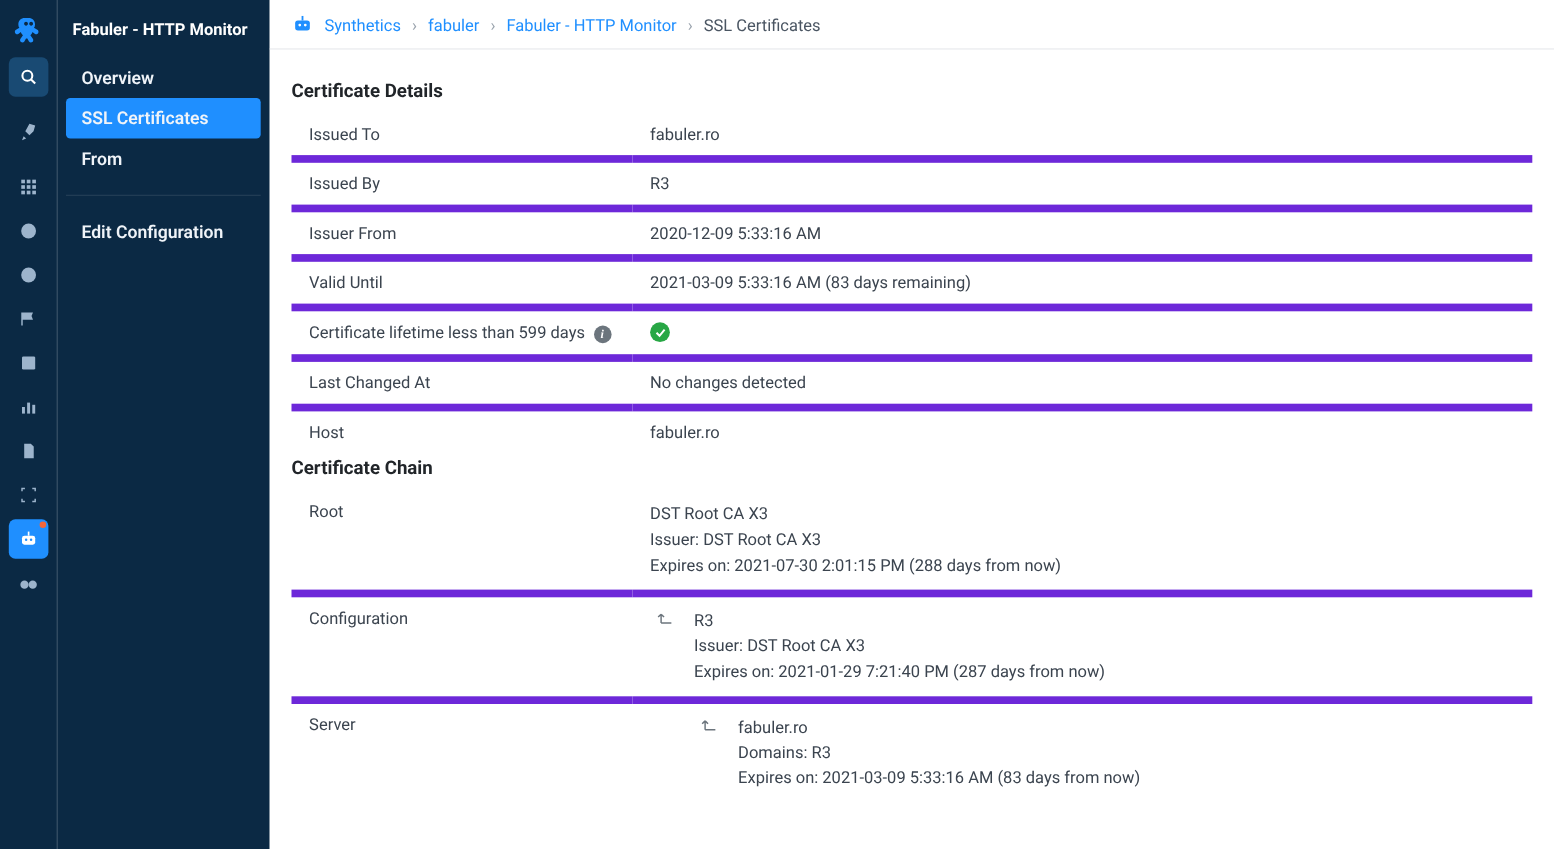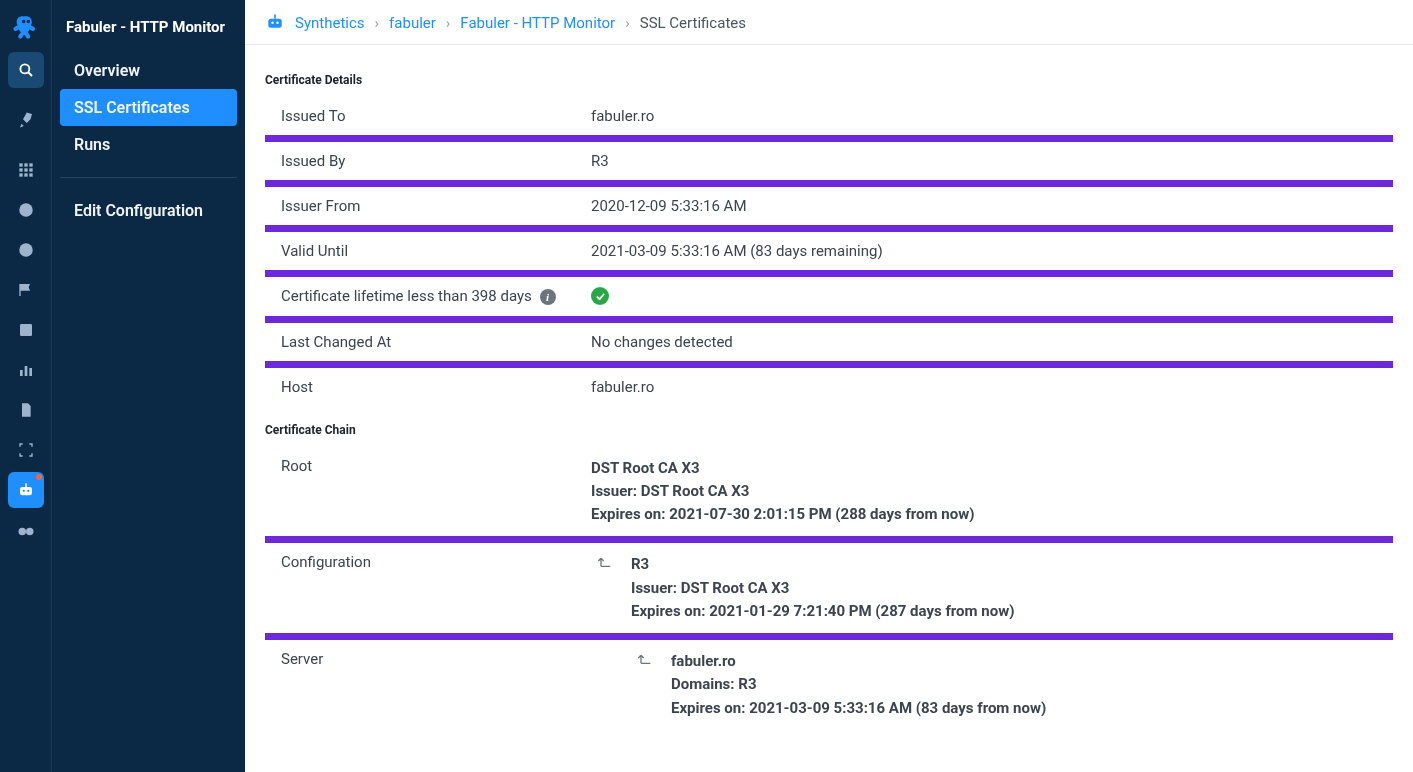--- a/index.html
+++ b/index.html
@@ -91,7 +91,7 @@
 .breadcrumbs .crumb-icon { color: #1f8fff; display: inline-flex; }
 .content { padding: 16px 20px 40px 20px; }
 .section-title {
-  font-size: 12px;
+  font-size: 17px;
   font-weight: 700;
   margin: 12px 0 10px 0;
 }

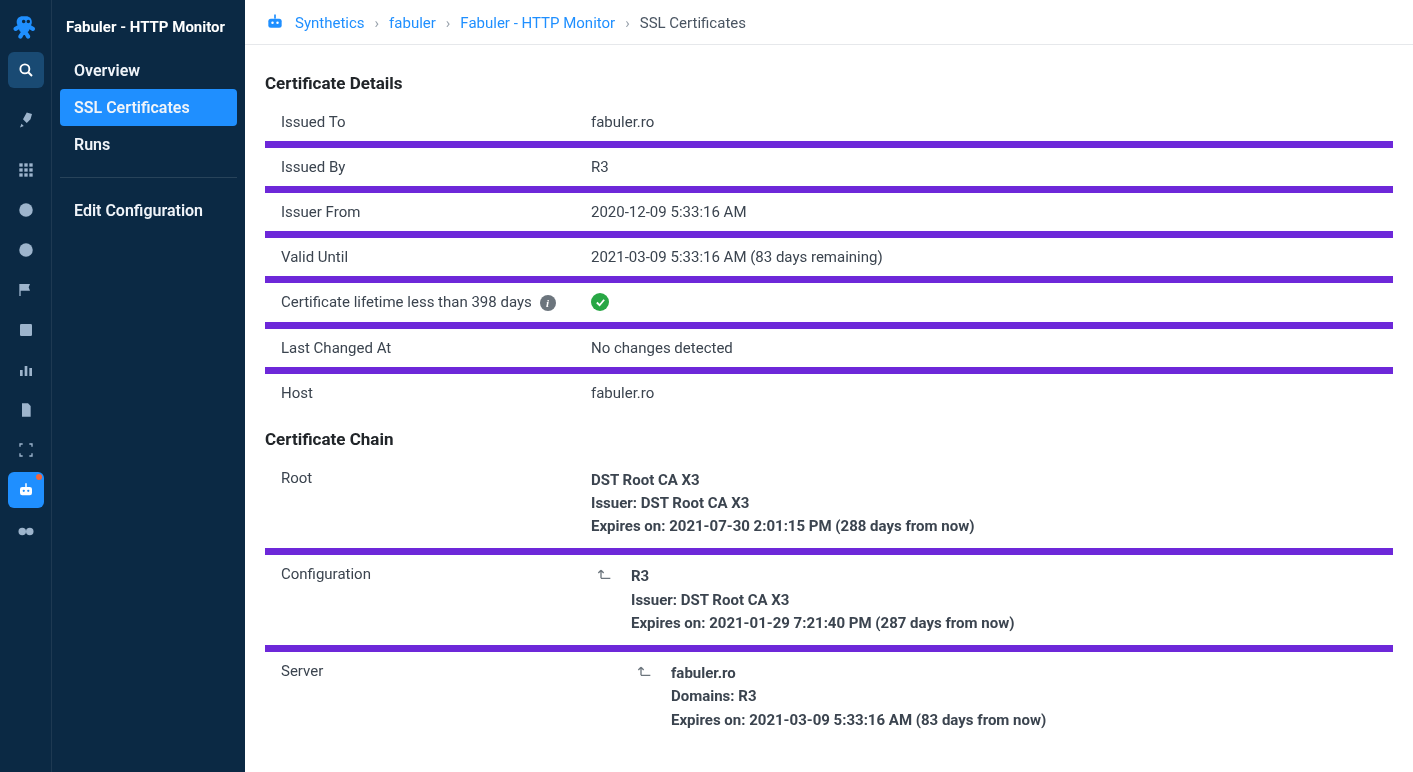--- a/index.html
+++ b/index.html
@@ -228,7 +228,7 @@
   <div class="nav-group">
     <div class="nav-item">Overview</div>
     <div class="nav-item active">SSL Certificates</div>
-    <div class="nav-item">Runs</div>
+    <div class="nav-item">From</div>
   </div>
   <div class="nav-sep"></div>
   <div class="nav-group">

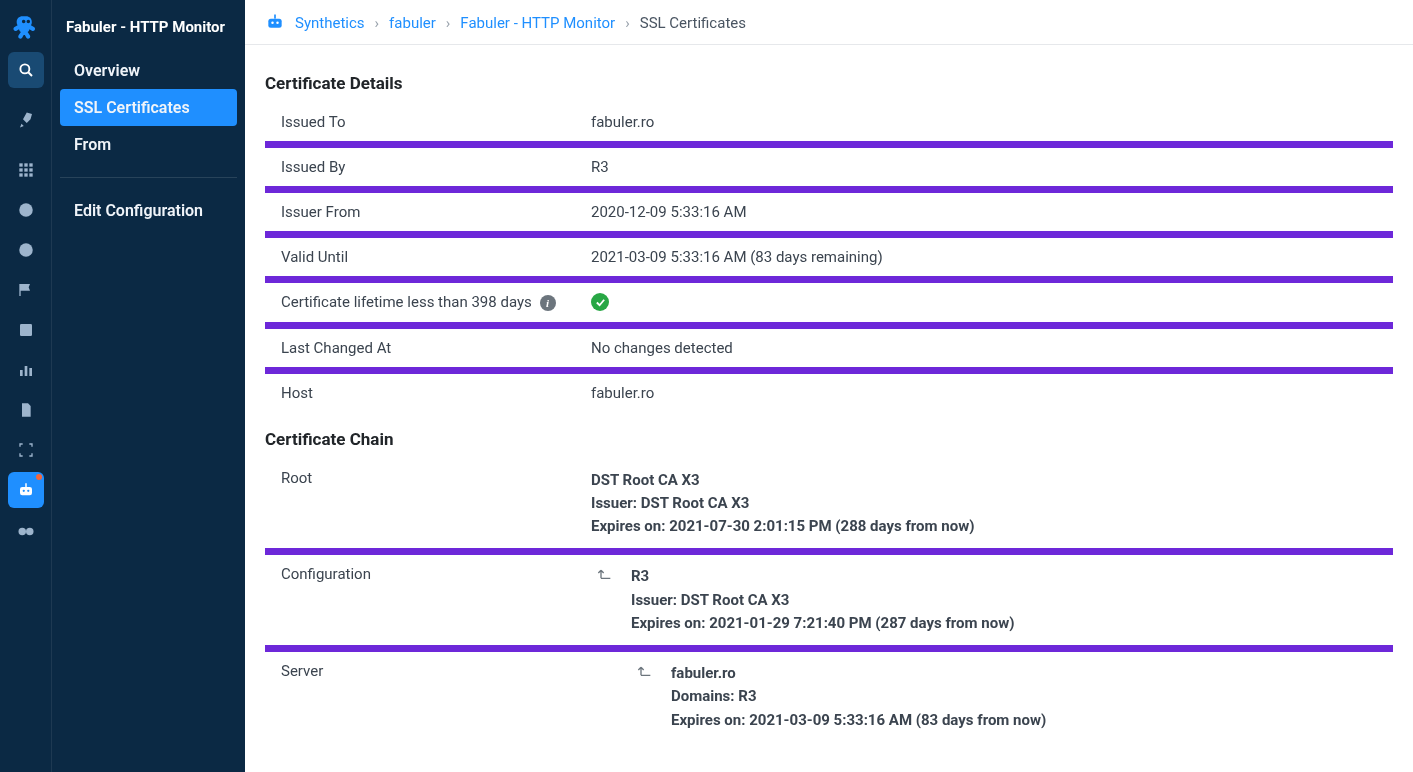--- a/index.html
+++ b/index.html
@@ -279,7 +279,7 @@
       </tr>
       <tr>
         <td class="key">
-          <span>Certificate lifetime less than 398 days</span>
+          <span>Certificate lifetime less than 599 days</span>
           <span class="info-icon">i</span>
         </td>
         <td>

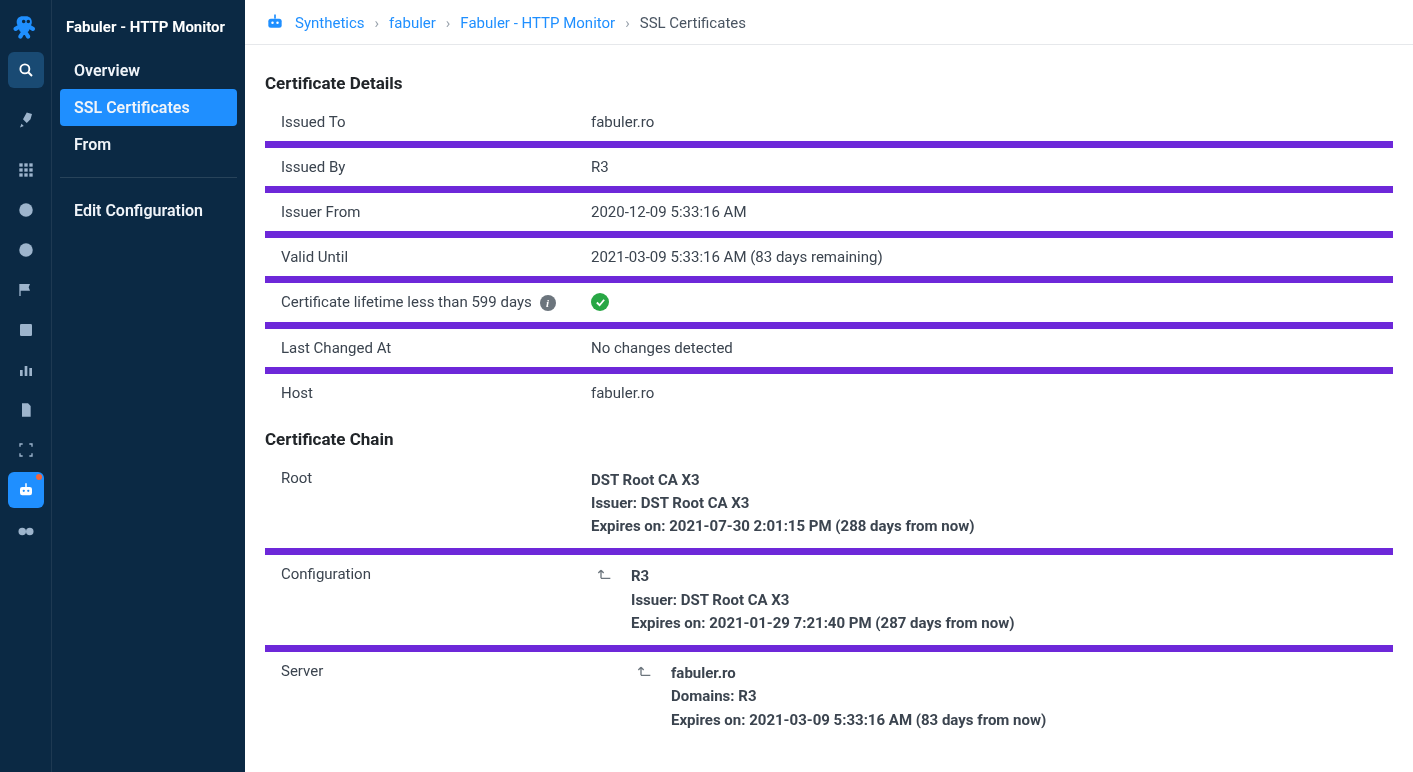--- a/index.html
+++ b/index.html
@@ -301,7 +301,7 @@
     </tbody>
       </table>
 
-    <div class="section-title" style="margin-top:17px">Certificate Chain</div>
+    <div class="section-title" style="margin-top:4px">Certificate Chain</div>
     <table class="kv-table">
       <tbody>
           <tr>

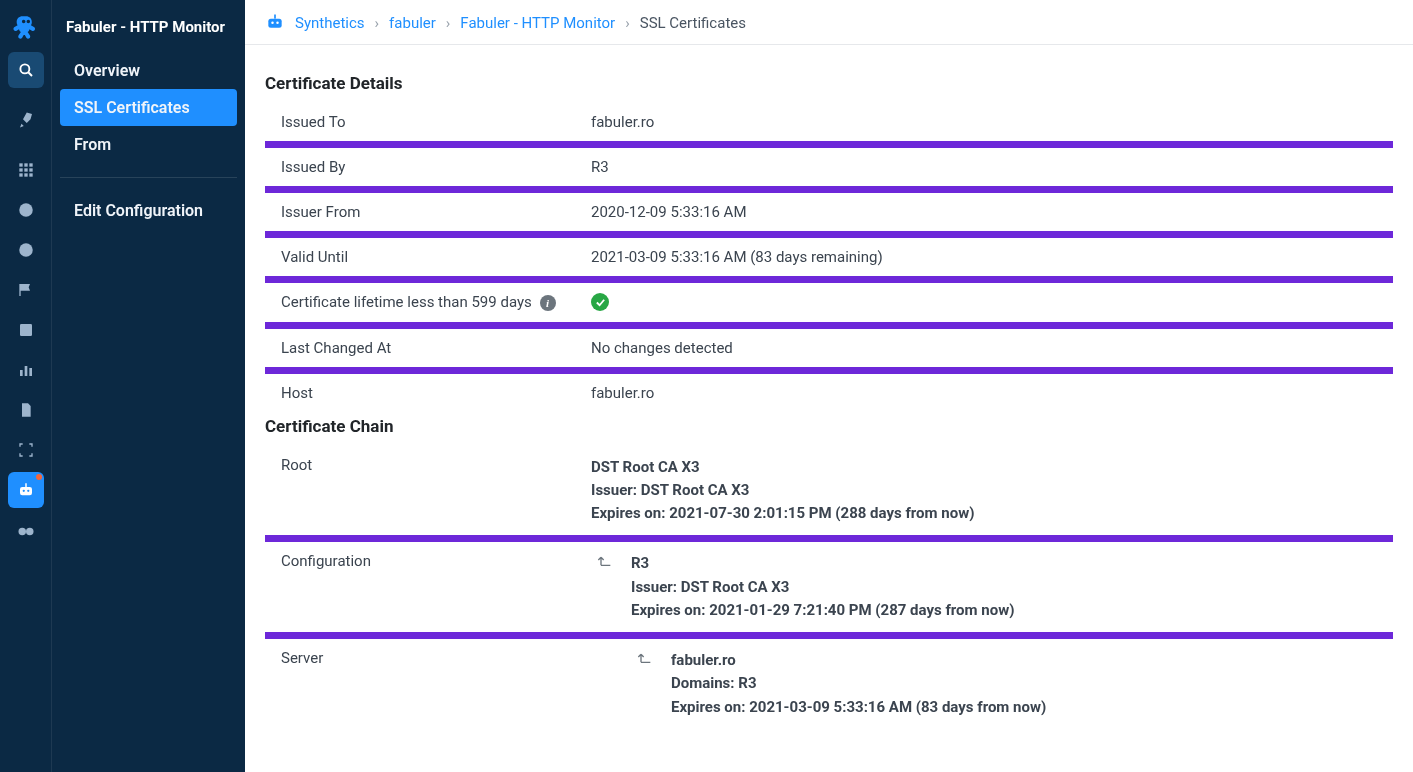--- a/index.html
+++ b/index.html
@@ -130,7 +130,7 @@
   margin-right: 18px;
 }
 .chain-value { display: flex; align-items: flex-start; }
-.chain-block .line { line-height: 1.55; font-weight: bold; }
+.chain-block .line { line-height: 1.55; }
 .indent-wrap-1 { padding-left: 6px; }
 .indent-wrap-2 { padding-left: 46px; }
 svg { display: block; }

